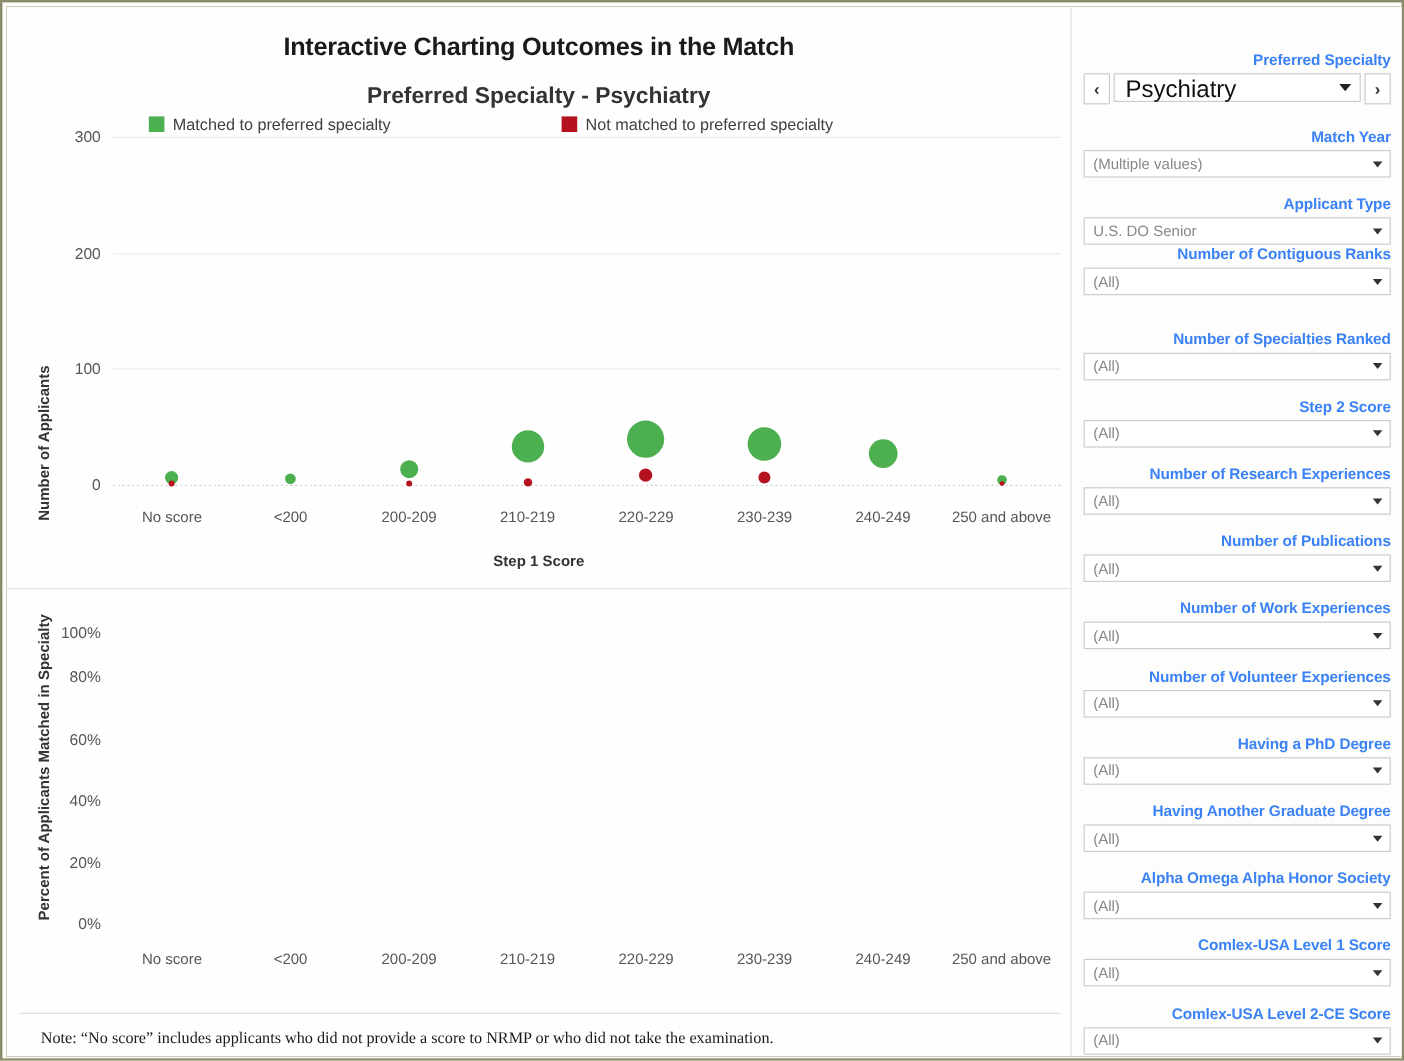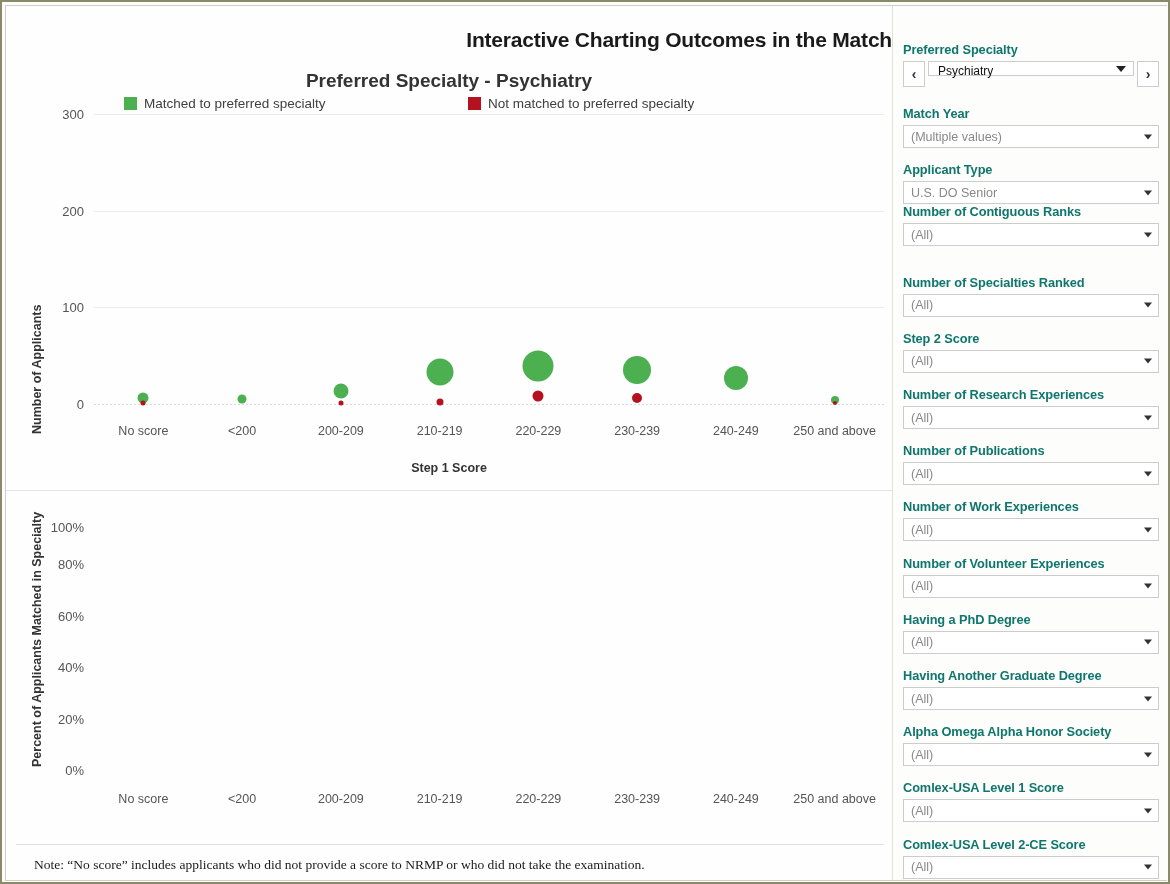--- a/index.html
+++ b/index.html
@@ -31,7 +31,7 @@
   }
   .title{
     position:absolute;left:0;top:22px;width:886px;
-    text-align:right;
+    text-align:center;
     font-size:21px;font-weight:bold;color:#1a1a1a;
     letter-spacing:-0.2px;
   }

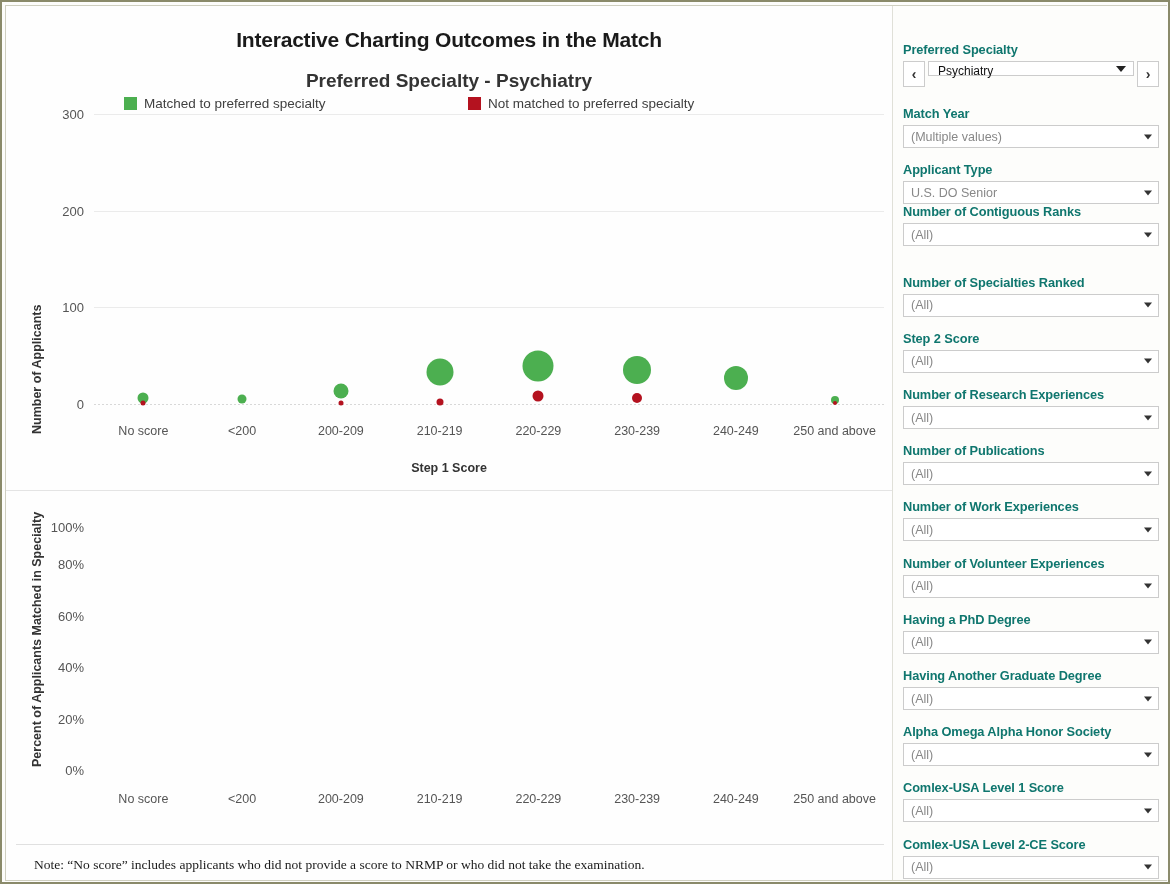--- a/index.html
+++ b/index.html
@@ -102,9 +102,10 @@
   }
   .filter{position:absolute;left:10px;width:256px;}
   .filter-label{
-    font-size:12.8px;font-weight:bold;color:#0f766e;
+    font-size:12.8px;font-weight:bold;color:#3b82f6;
     margin-bottom:4px;white-space:nowrap;
     letter-spacing:-0.1px;
+    text-align:right;
   }
   .select{
     position:relative;

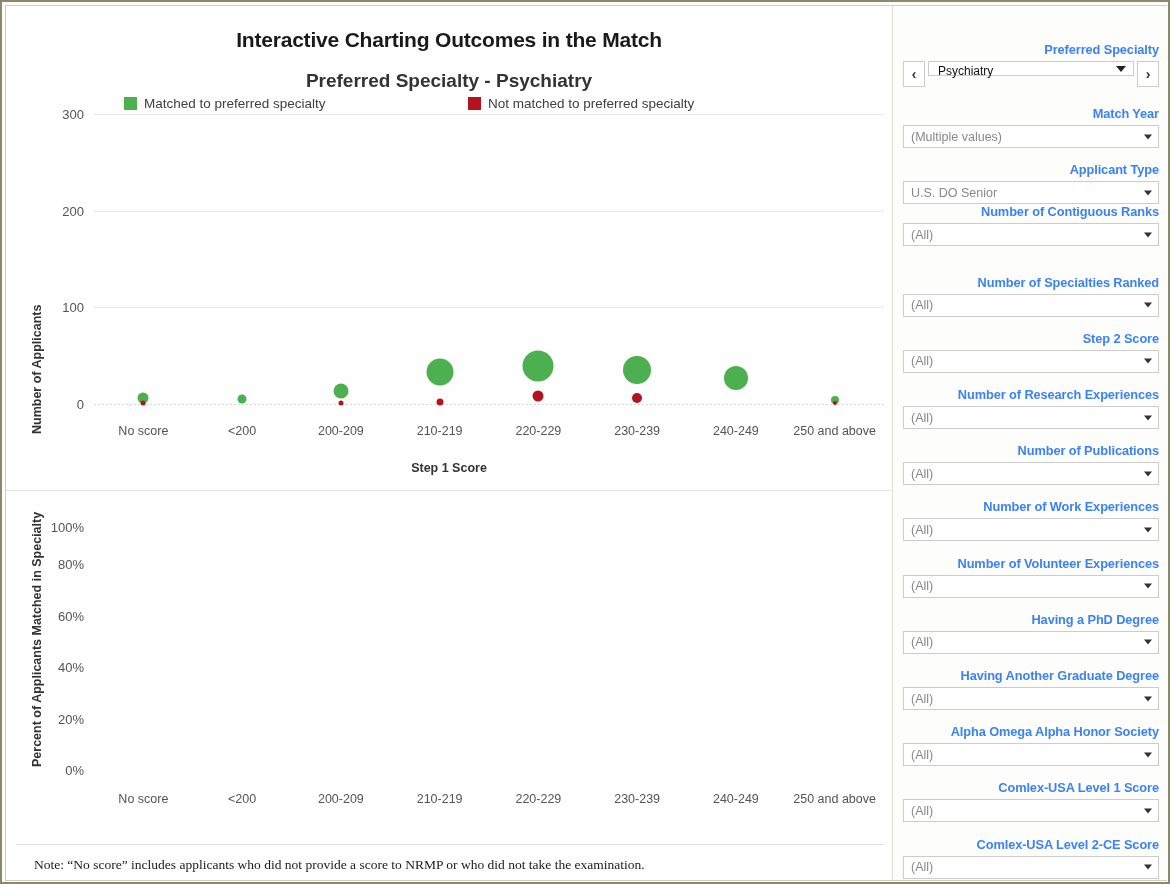--- a/index.html
+++ b/index.html
@@ -131,11 +131,11 @@
     cursor:pointer;
   }
   .spec-select{
-    flex:1;height:15px;box-sizing:border-box;
+    flex:1;height:24px;box-sizing:border-box;
     border:1px solid #cccccc;background:#ffffff;
     position:relative;display:flex;align-items:center;
     padding:4px 22px 0 9px;
-    font-size:12px;color:#111111;font-weight:normal;
+    font-size:20px;color:#111111;font-weight:normal;
   }
   .spec-select .caret{
     position:absolute;right:7px;top:50%;transform:translateY(-50%);

